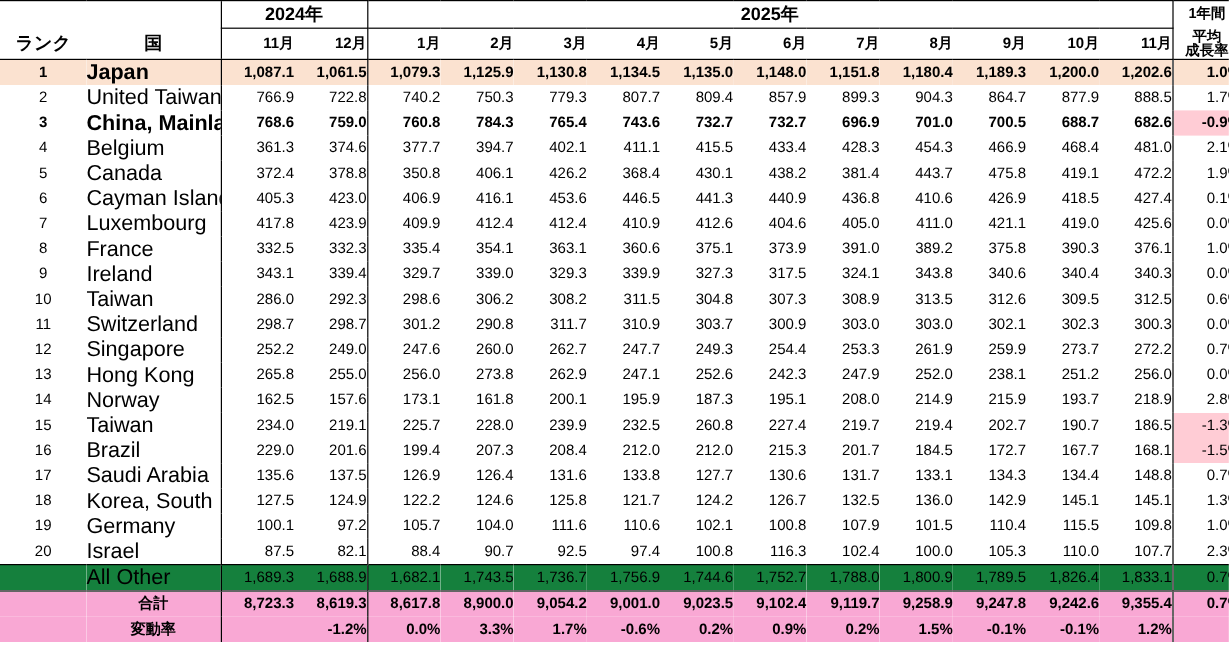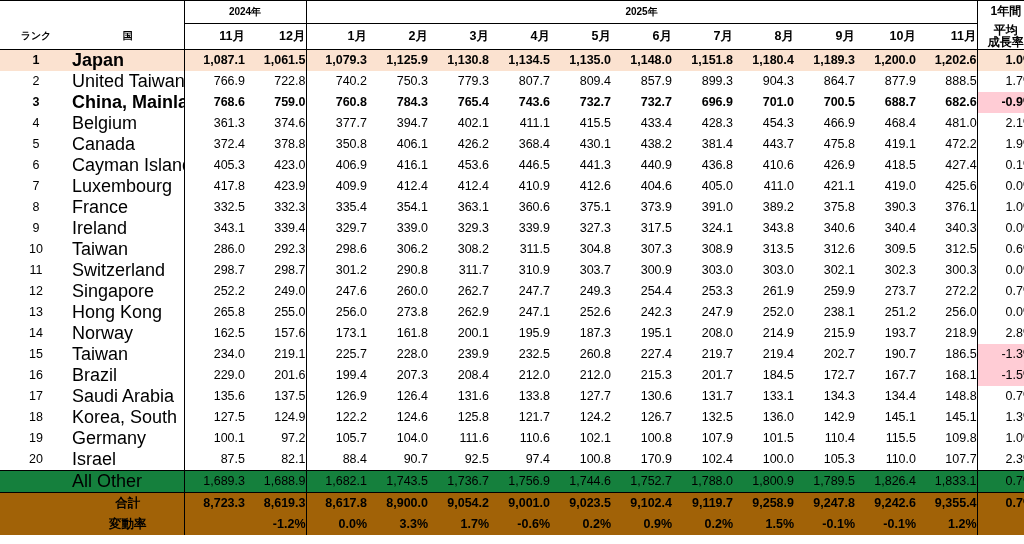--- a/index.html
+++ b/index.html
@@ -42,7 +42,7 @@
   thead th {
     font-weight: bold;
     text-align: center;
-    font-size: 10px;
+    font-size: 15px;
     height: 20px;
   }
   .hdr-top td, .hdr-top th { height: 22px; }

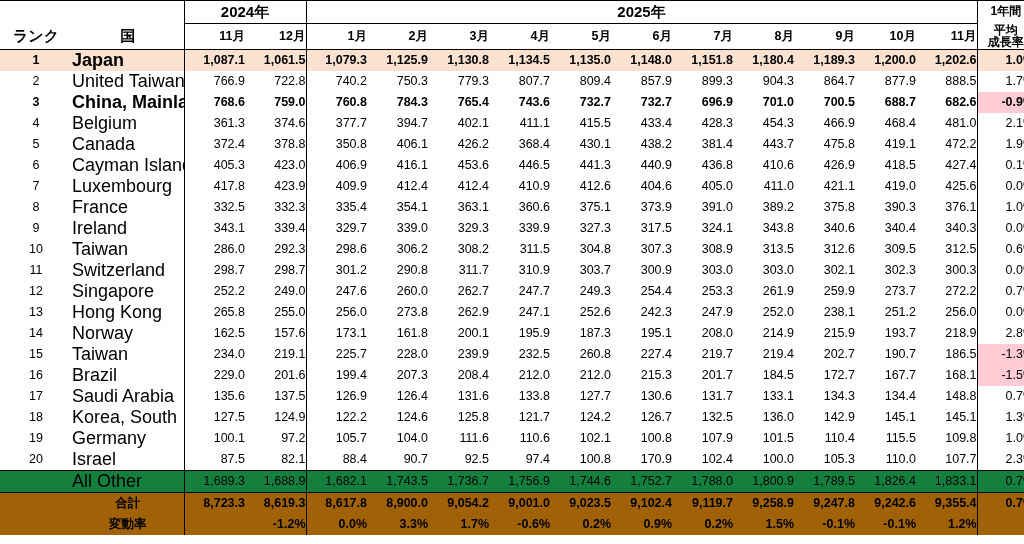--- a/index.html
+++ b/index.html
@@ -504,7 +504,7 @@
           <td class="num">92.5</td>
           <td class="num">97.4</td>
           <td class="num">100.8</td>
-          <td class="num">170.9</td>
+          <td class="num">116.3</td>
           <td class="num">102.4</td>
           <td class="num">100.0</td>
           <td class="num">105.3</td>

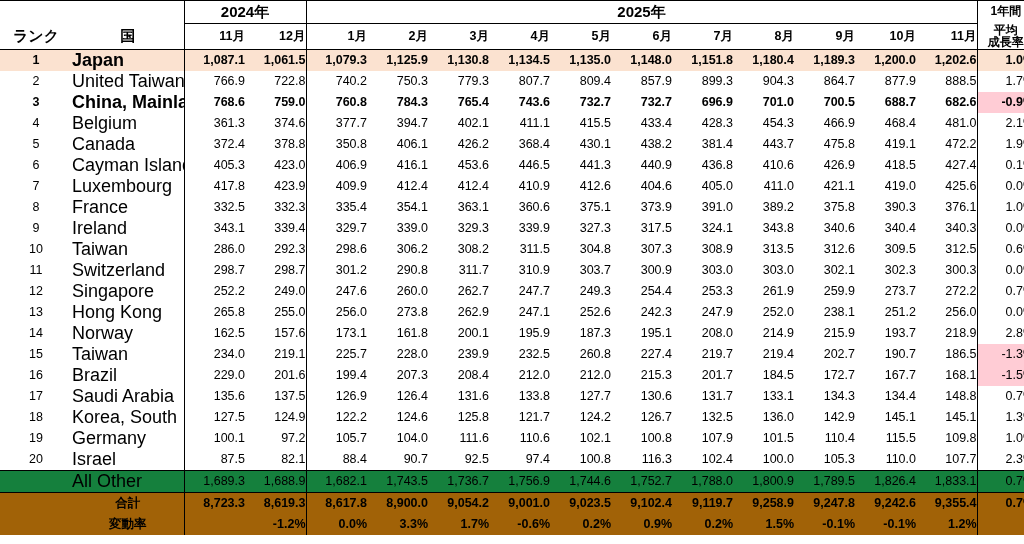--- a/index.html
+++ b/index.html
@@ -75,7 +75,7 @@
   .bold td { font-weight: bold; }
   .neg-cell { background: #ffccd5; }
   .totals td {
-    background: #a16207;
+    background: #f9a8d4;
     font-weight: bold;
   }
   .allother td {

